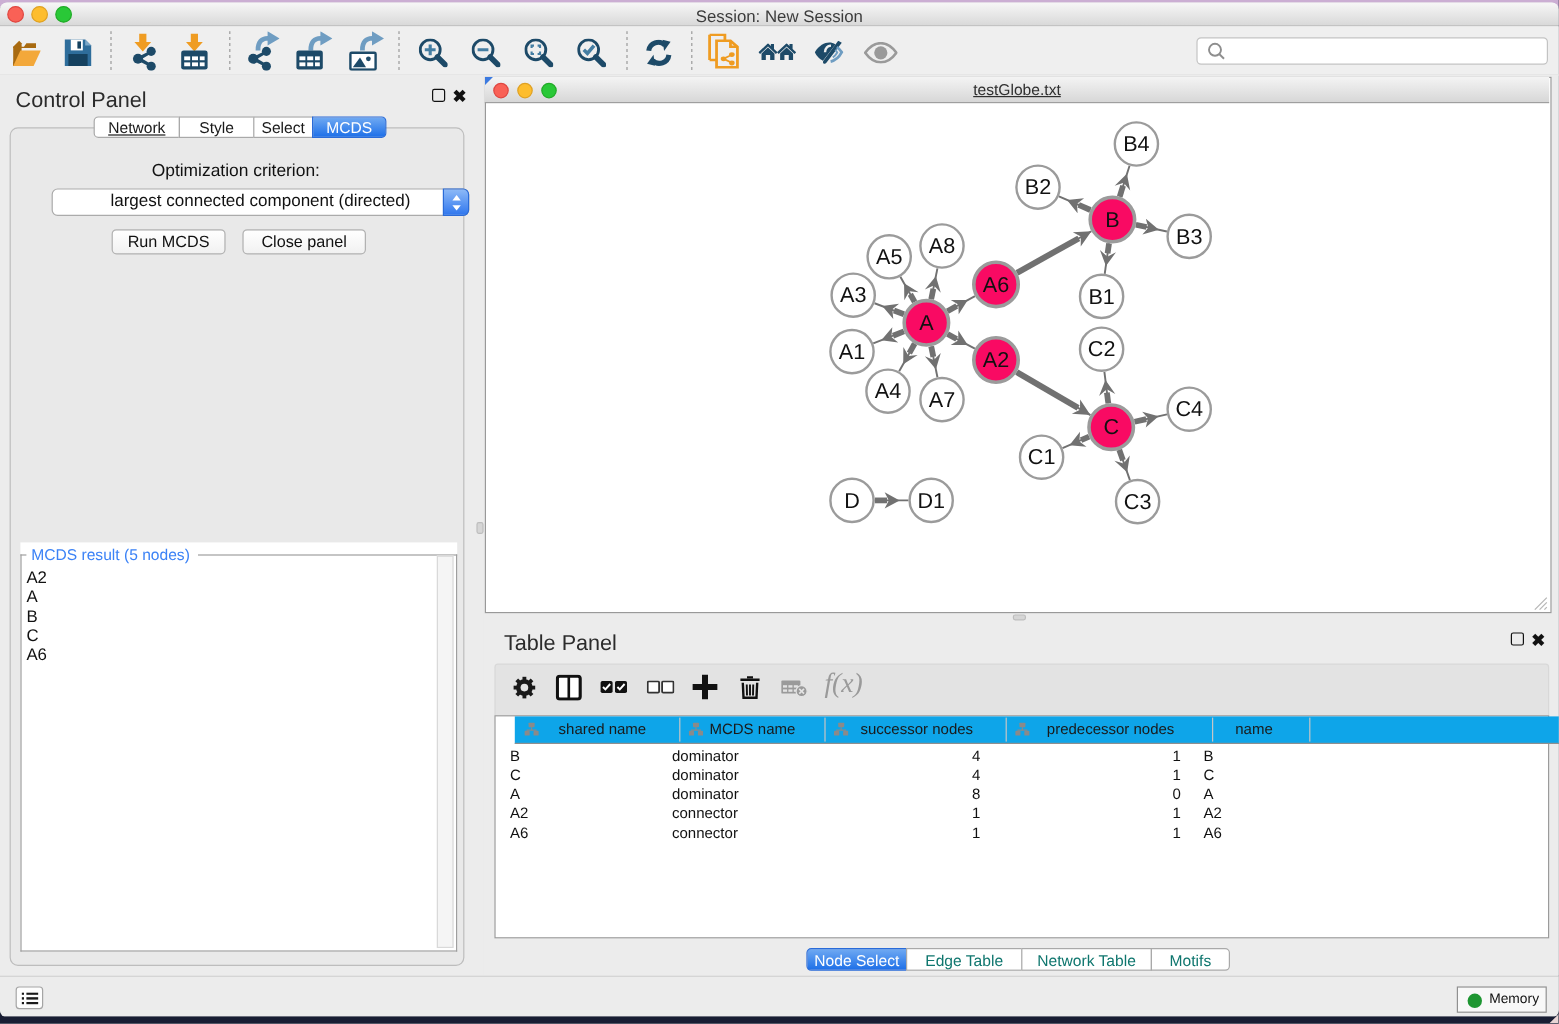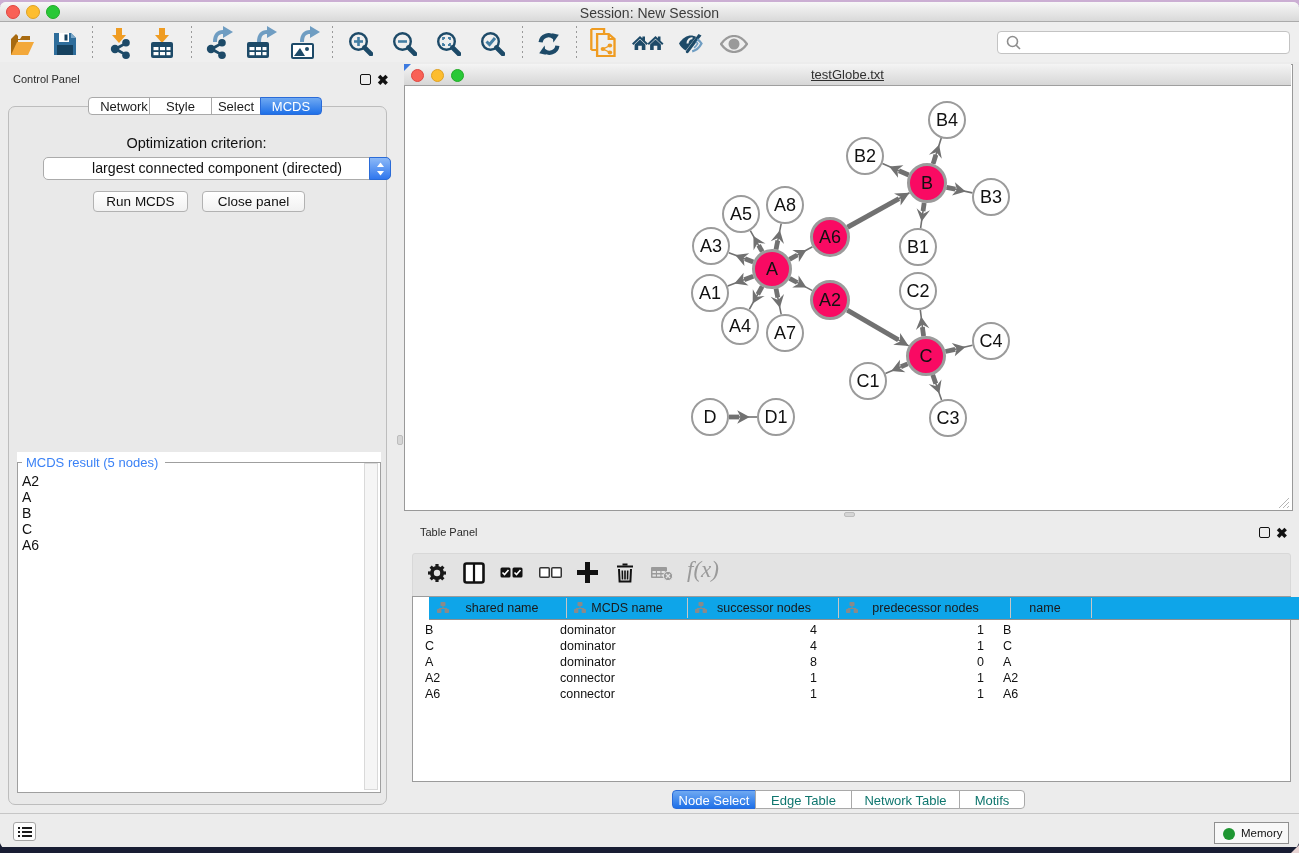--- a/index.html
+++ b/index.html
@@ -15,7 +15,7 @@
 #searchbox{left:997px;top:9px;width:291px;height:21px;background:#fff;border:1px solid #c3c3c3;border-radius:4px;}
 
 #cpanel{left:0;top:62px;width:403px;height:751px;background:#ececec;}
-.paneltitle{font-size:11px;color:#2b2b2b;}
+.paneltitle{font-size:18px;color:#2b2b2b;}
 .dockbtn{width:11px;height:11px;border:1.5px solid #111;border-radius:2px;box-sizing:border-box;background:transparent;}
 .closex{font-size:14px;font-weight:bold;color:#111;line-height:10px;}
 #cpbox{left:8px;top:44px;width:377px;height:697px;border:1px solid #bdbdbd;border-radius:7px;background:#e9e9e9;}

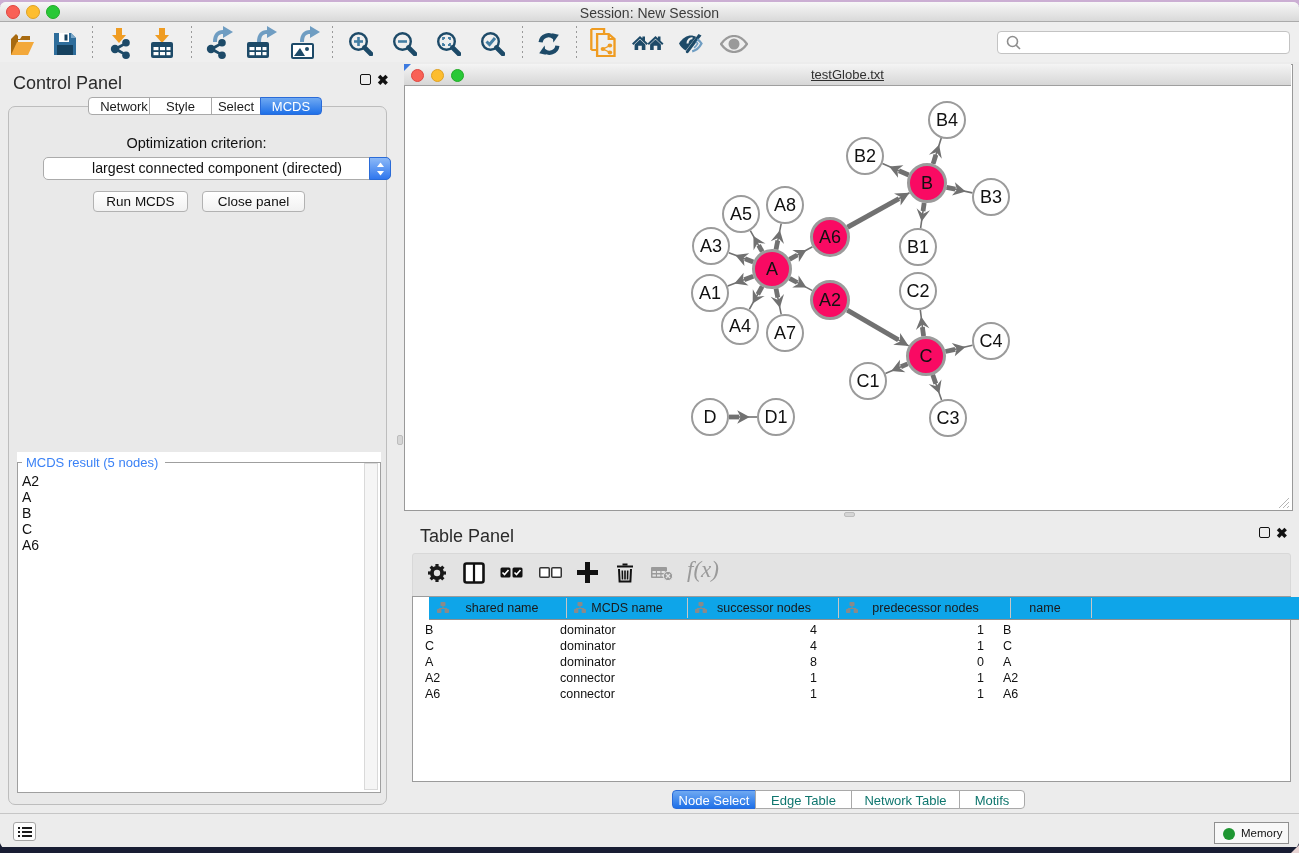--- a/index.html
+++ b/index.html
@@ -240,7 +240,7 @@
   <div class="abs dockbtn" style="left:360px;top:12px;"></div>
   <div class="abs closex" style="left:377px;top:13px;">✖</div>
   <div class="abs" id="cpbox"></div>
-  <div class="abs tab" style="left:88px;width:70px;border-radius:4px 0 0 4px;">Network</div>
+  <div class="abs tab" style="left:78px;width:70px;border-radius:4px 0 0 4px;text-decoration:underline;">Network</div>
   <div class="abs tab" style="left:149px;width:61px;">Style</div>
   <div class="abs tab" style="left:211px;width:48px;">Select</div>
   <div class="abs tab tabsel" style="left:260px;width:60px;border-radius:0 4px 4px 0;">MCDS</div>

